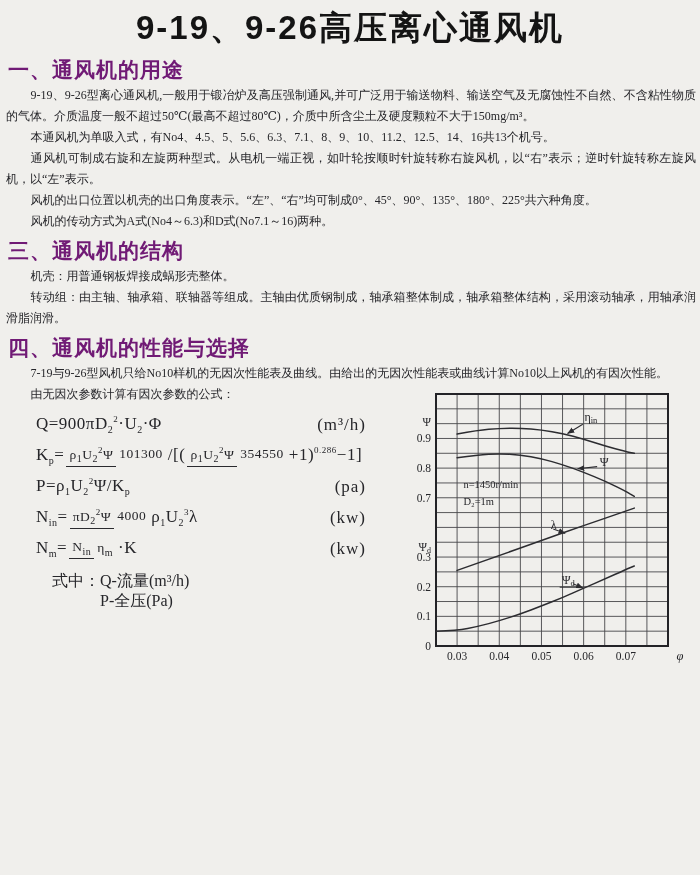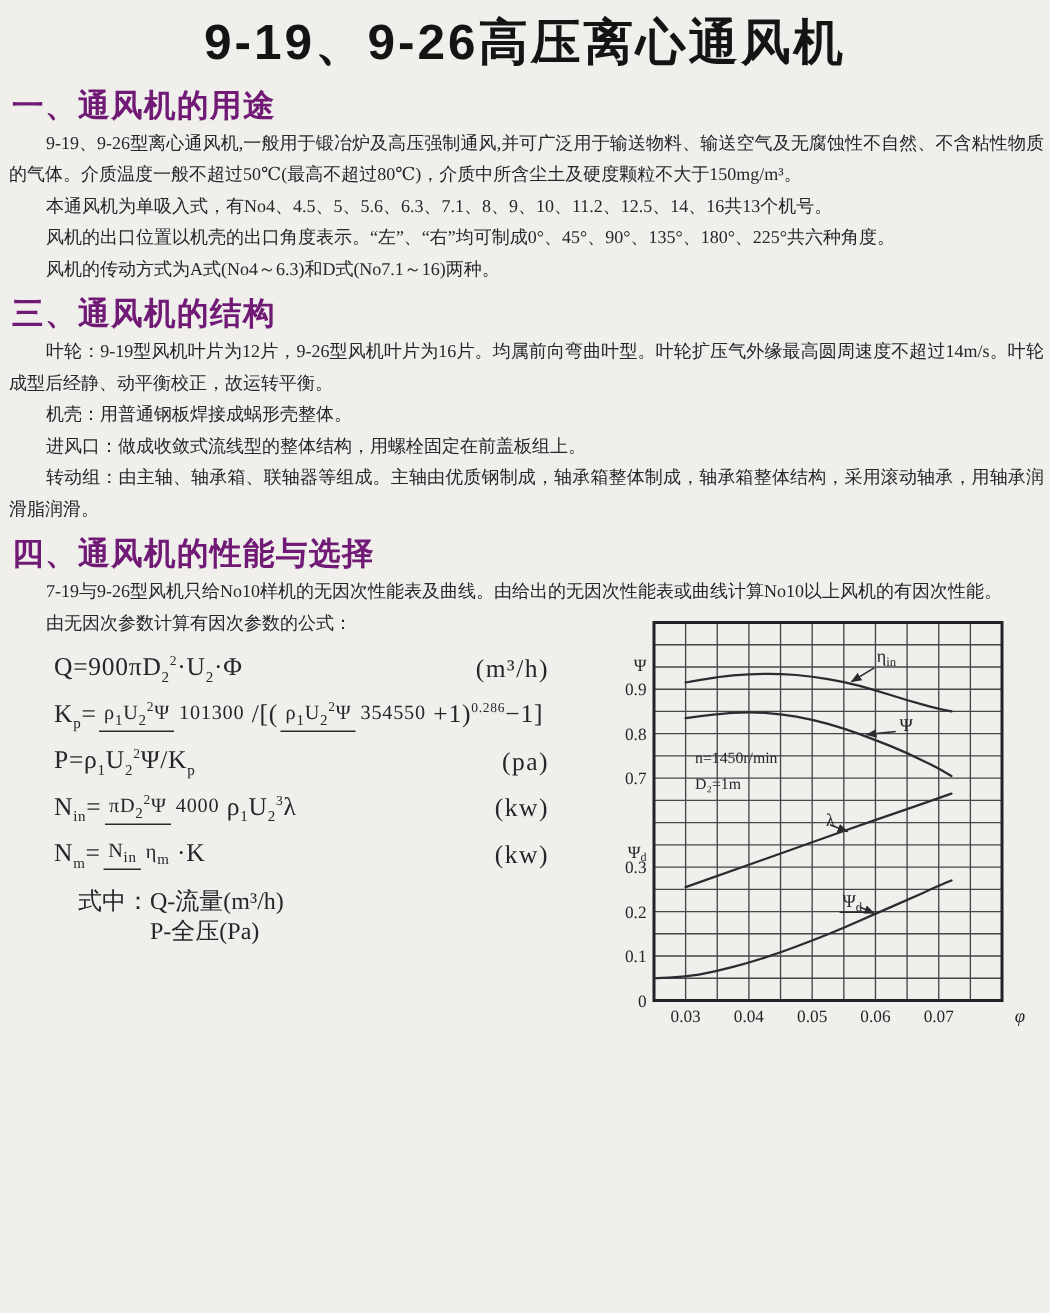--- a/index.html
+++ b/index.html
@@ -54,6 +54,7 @@
 
   <section>
     <p class="para">本通风机为单吸入式，有No4、4.5、5、5.6、6.3、7.1、8、9、10、11.2、12.5、14、16共13个机号。</p>
+    <p class="para">通风机可制成右旋和左旋两种型式。从电机一端正视，如叶轮按顺时针旋转称右旋风机，以“右”表示；逆时针旋转称左旋风机，以“左”表示。</p>
     <p class="para">风机的出口位置以机壳的出口角度表示。“左”、“右”均可制成0°、45°、90°、135°、180°、225°共六种角度。</p>
     <p class="para">风机的传动方式为A式(No4～6.3)和D式(No7.1～16)两种。</p>
   </section>

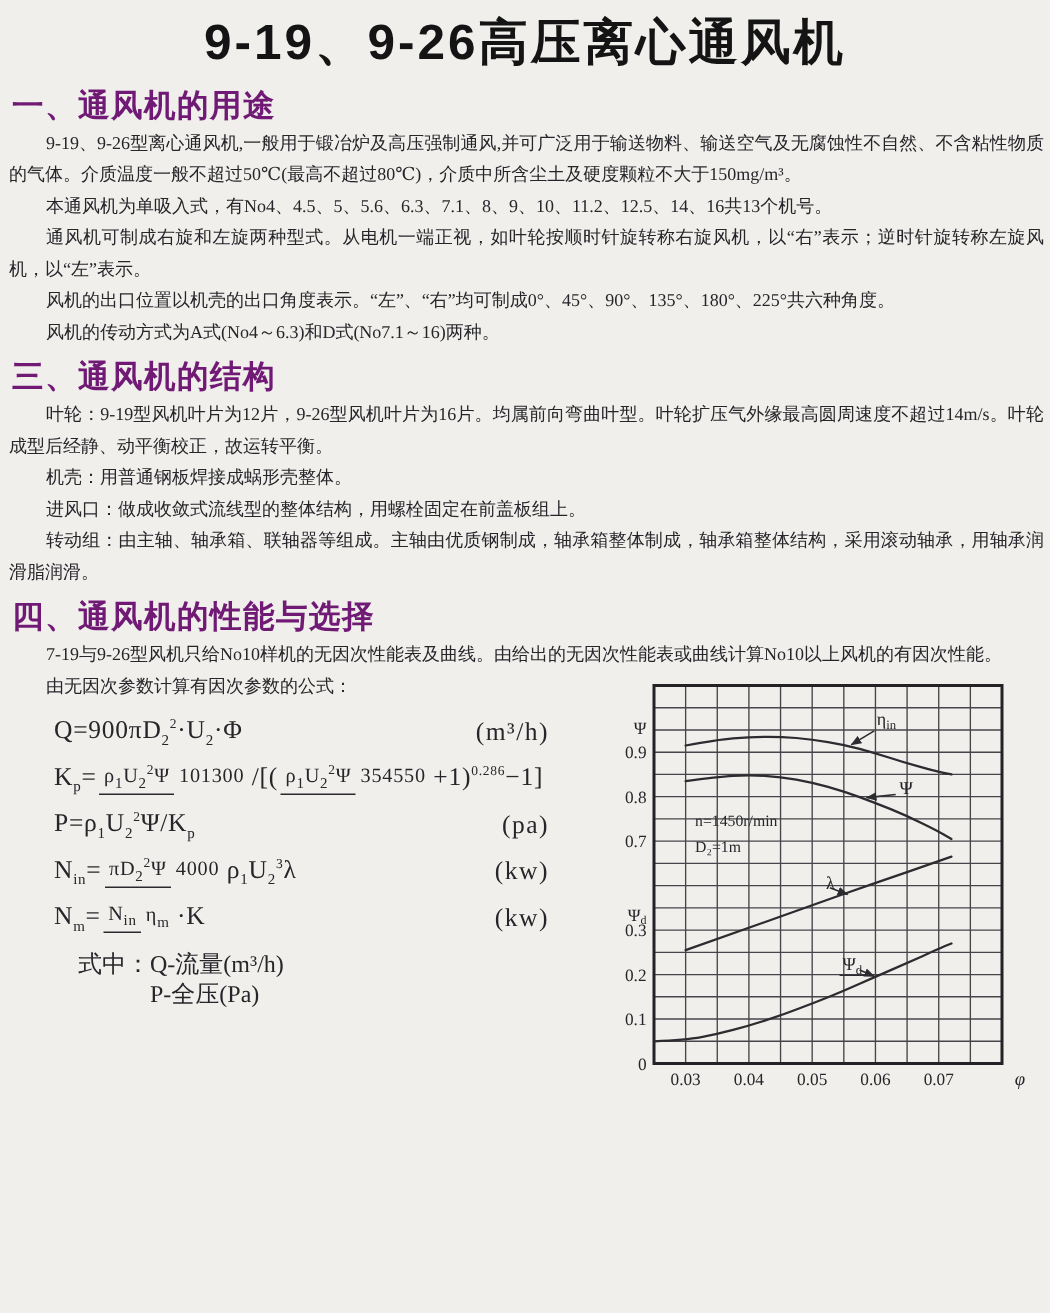--- a/index.html
+++ b/index.html
@@ -61,7 +61,6 @@
 
   <section>
     <h2 class="sec">三、通风机的结构</h2>
-    <p class="para">叶轮：9-19型风机叶片为12片，9-26型风机叶片为16片。均属前向弯曲叶型。叶轮扩压气外缘最高圆周速度不超过14m/s。叶轮成型后经静、动平衡校正，故运转平衡。</p>
     <p class="para">机壳：用普通钢板焊接成蜗形壳整体。</p>
     <p class="para">进风口：做成收敛式流线型的整体结构，用螺栓固定在前盖板组上。</p>
     <p class="para">转动组：由主轴、轴承箱、联轴器等组成。主轴由优质钢制成，轴承箱整体制成，轴承箱整体结构，采用滚动轴承，用轴承润滑脂润滑。</p>

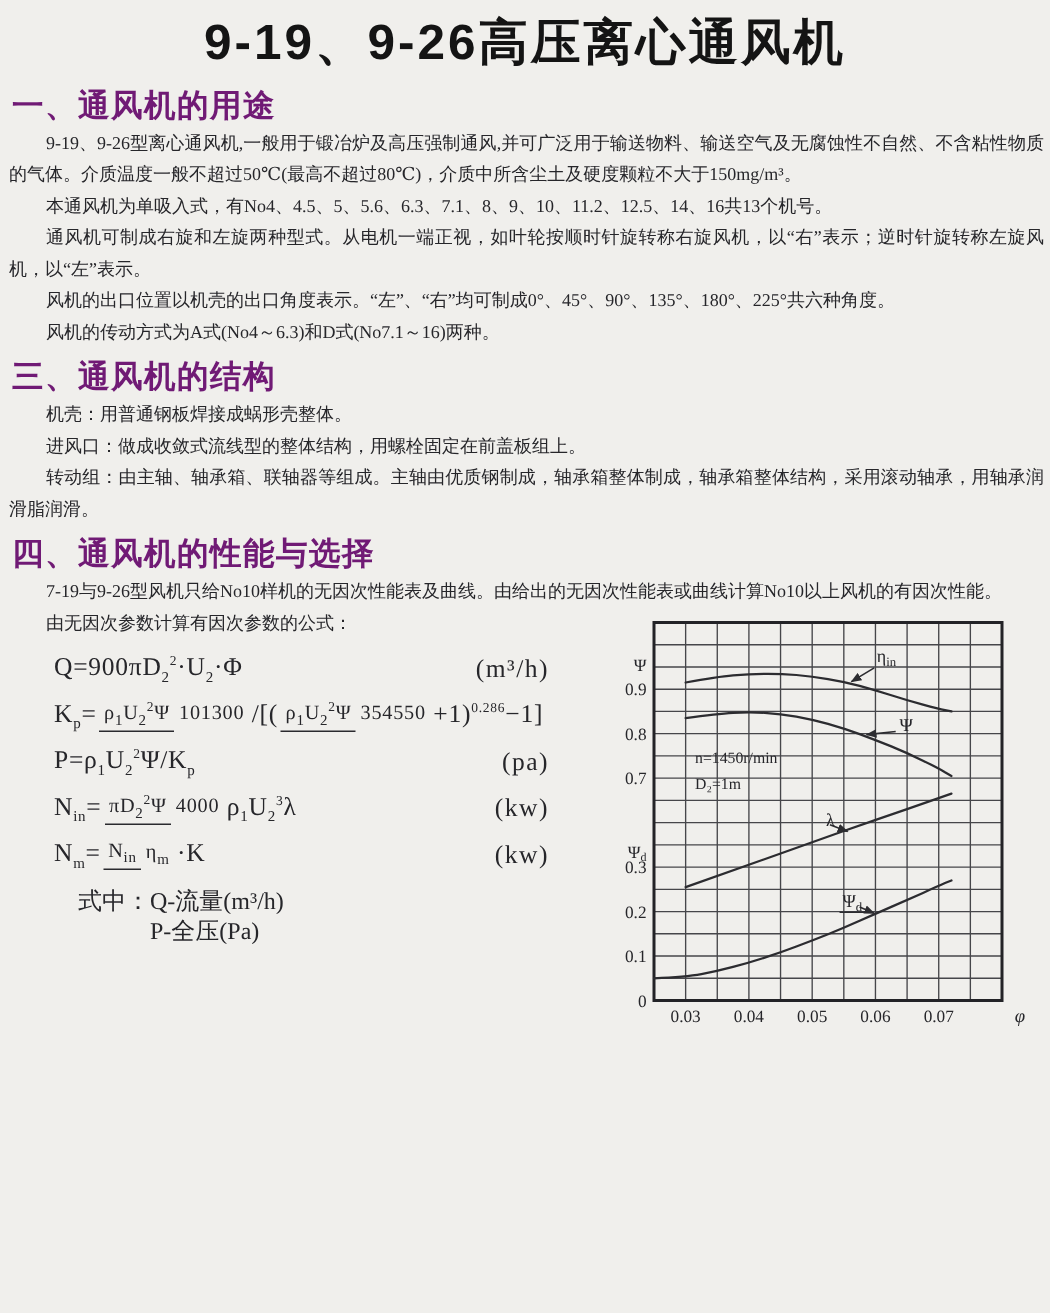--- a/index.html
+++ b/index.html
@@ -62,7 +62,6 @@
   <section>
     <h2 class="sec">三、通风机的结构</h2>
     <p class="para">机壳：用普通钢板焊接成蜗形壳整体。</p>
-    <p class="para">进风口：做成收敛式流线型的整体结构，用螺栓固定在前盖板组上。</p>
     <p class="para">转动组：由主轴、轴承箱、联轴器等组成。主轴由优质钢制成，轴承箱整体制成，轴承箱整体结构，采用滚动轴承，用轴承润滑脂润滑。</p>
   </section>
 

